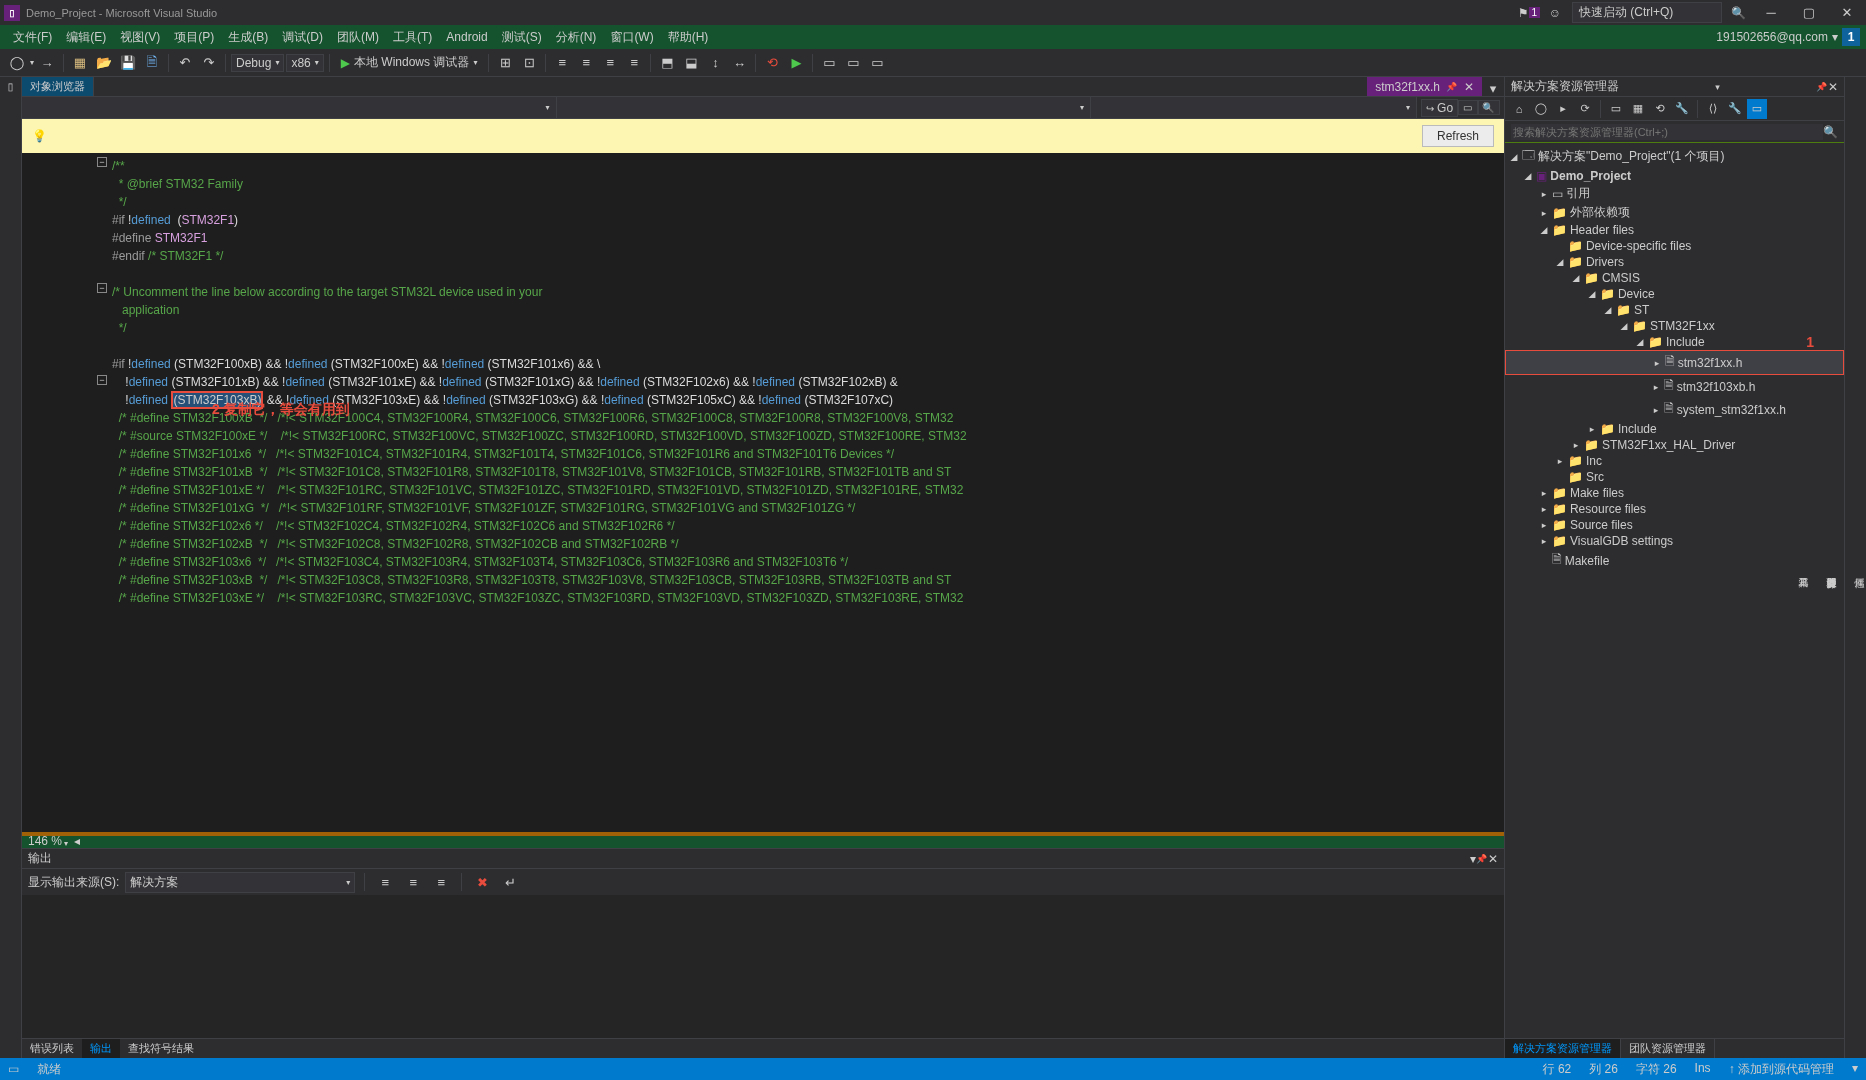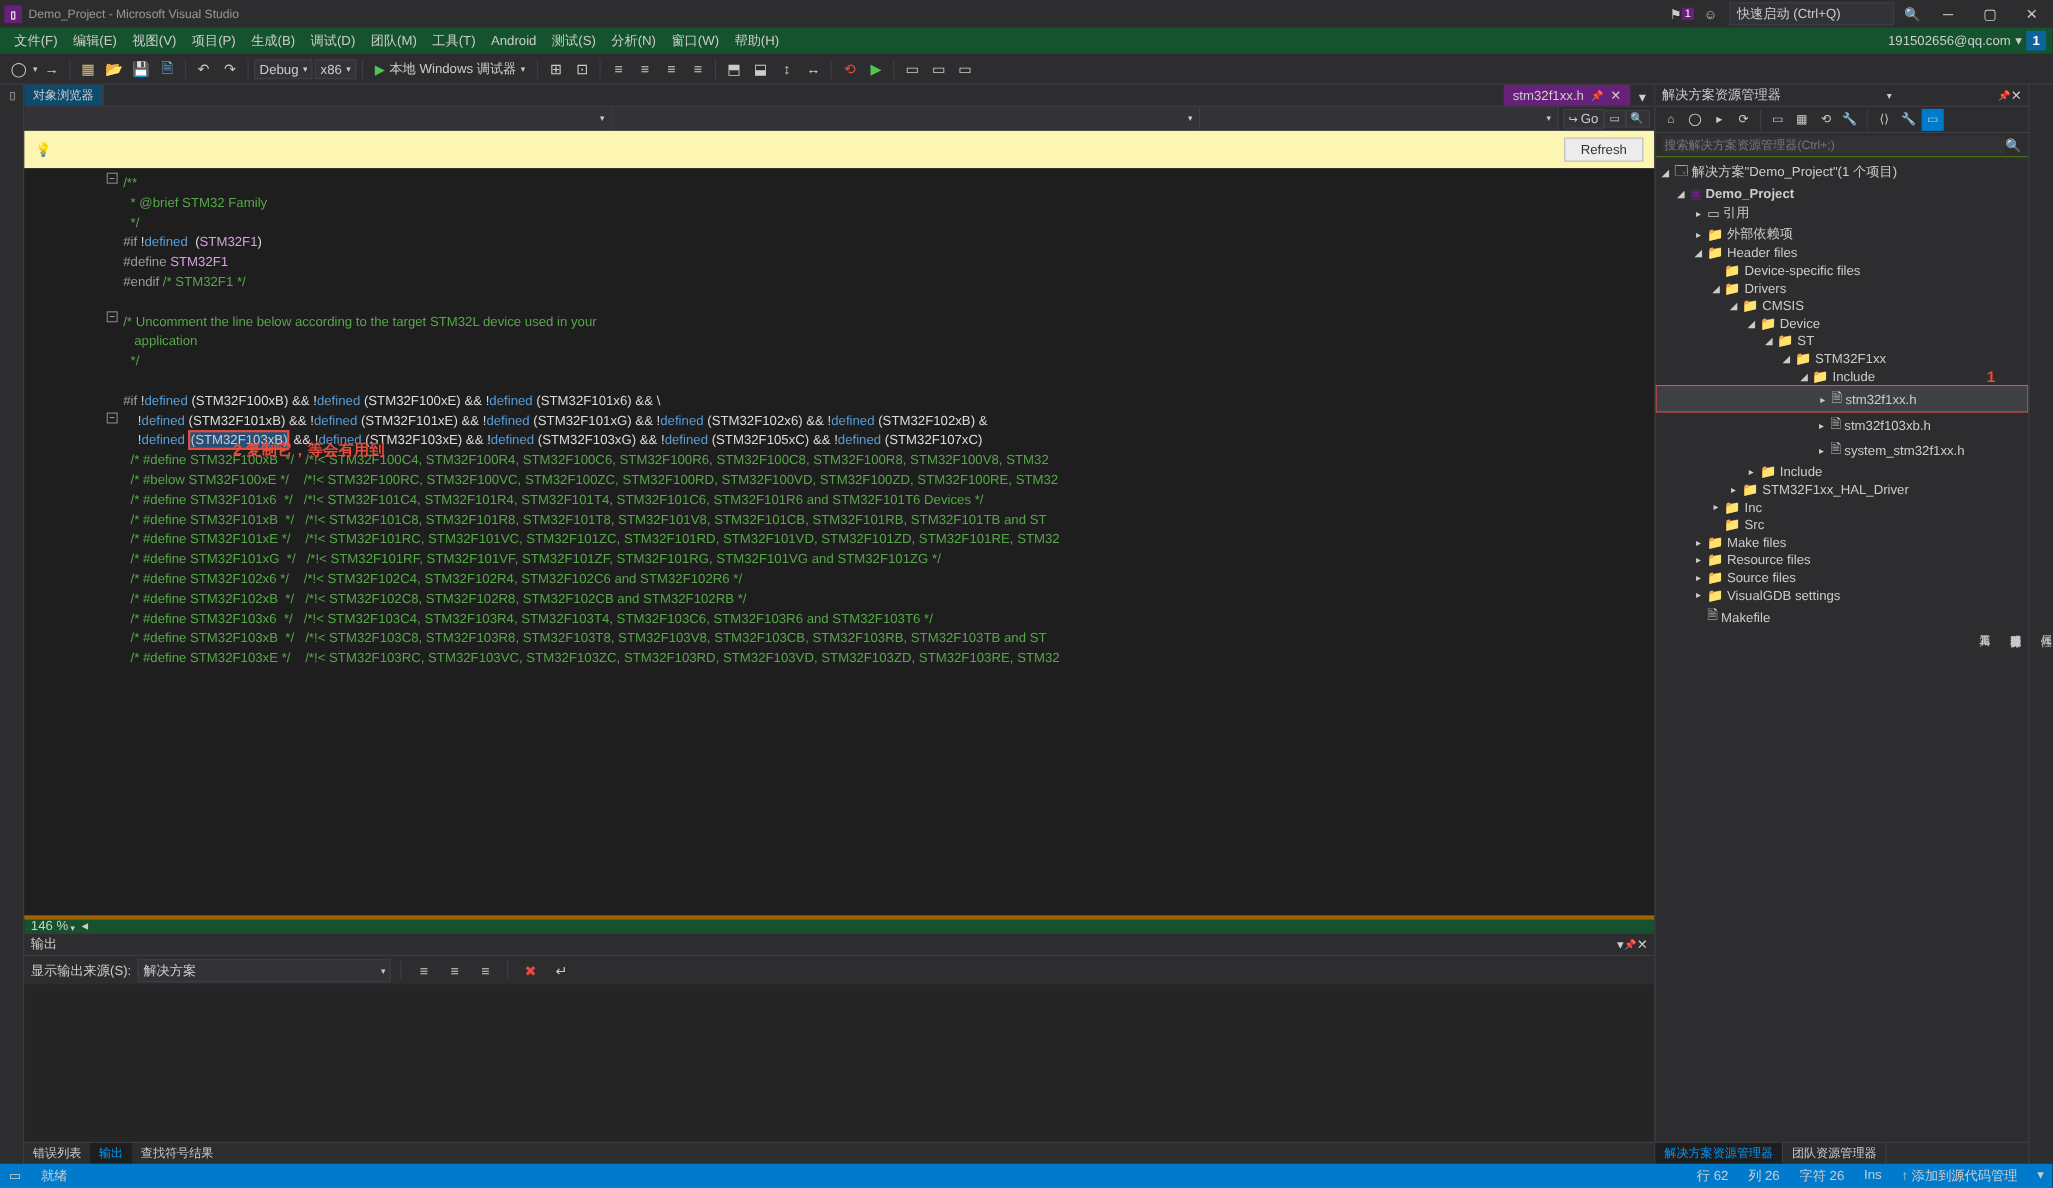--- a/index.html
+++ b/index.html
@@ -215,7 +215,7 @@
     !<span class="c-keyword">defined</span> (STM32F101xB) &amp;&amp; !<span class="c-keyword">defined</span> (STM32F101xE) &amp;&amp; !<span class="c-keyword">defined</span> (STM32F101xG) &amp;&amp; !<span class="c-keyword">defined</span> (STM32F102x6) &amp;&amp; !<span class="c-keyword">defined</span> (STM32F102xB) &amp;
     !<span class="c-keyword">defined</span> <span class="hl-box">(STM32F103xB)</span> &amp;&amp; !<span class="c-keyword">defined</span> (STM32F103xE) &amp;&amp; !<span class="c-keyword">defined</span> (STM32F103xG) &amp;&amp; !<span class="c-keyword">defined</span> (STM32F105xC) &amp;&amp; !<span class="c-keyword">defined</span> (STM32F107xC)
   <span class="c-comment">/* #define STM32F100xB  */</span>   <span class="c-comment">/*!&lt; STM32F100C4, STM32F100R4, STM32F100C6, STM32F100R6, STM32F100C8, STM32F100R8, STM32F100V8, STM32</span>
-  <span class="c-comment">/* #below STM32F100xE */</span>    <span class="c-comment">/*!&lt; STM32F100RC, STM32F100VC, STM32F100ZC, STM32F100RD, STM32F100VD, STM32F100ZD, STM32F100RE, STM32</span>
+  <span class="c-comment">/* #source STM32F100xE */</span>    <span class="c-comment">/*!&lt; STM32F100RC, STM32F100VC, STM32F100ZC, STM32F100RD, STM32F100VD, STM32F100ZD, STM32F100RE, STM32</span>
   <span class="c-comment">/* #define STM32F101x6  */</span>   <span class="c-comment">/*!&lt; STM32F101C4, STM32F101R4, STM32F101T4, STM32F101C6, STM32F101R6 and STM32F101T6 Devices */</span>
   <span class="c-comment">/* #define STM32F101xB  */</span>   <span class="c-comment">/*!&lt; STM32F101C8, STM32F101R8, STM32F101T8, STM32F101V8, STM32F101CB, STM32F101RB, STM32F101TB and ST</span>
   <span class="c-comment">/* #define STM32F101xE */</span>    <span class="c-comment">/*!&lt; STM32F101RC, STM32F101VC, STM32F101ZC, STM32F101RD, STM32F101VD, STM32F101ZD, STM32F101RE, STM32</span>

